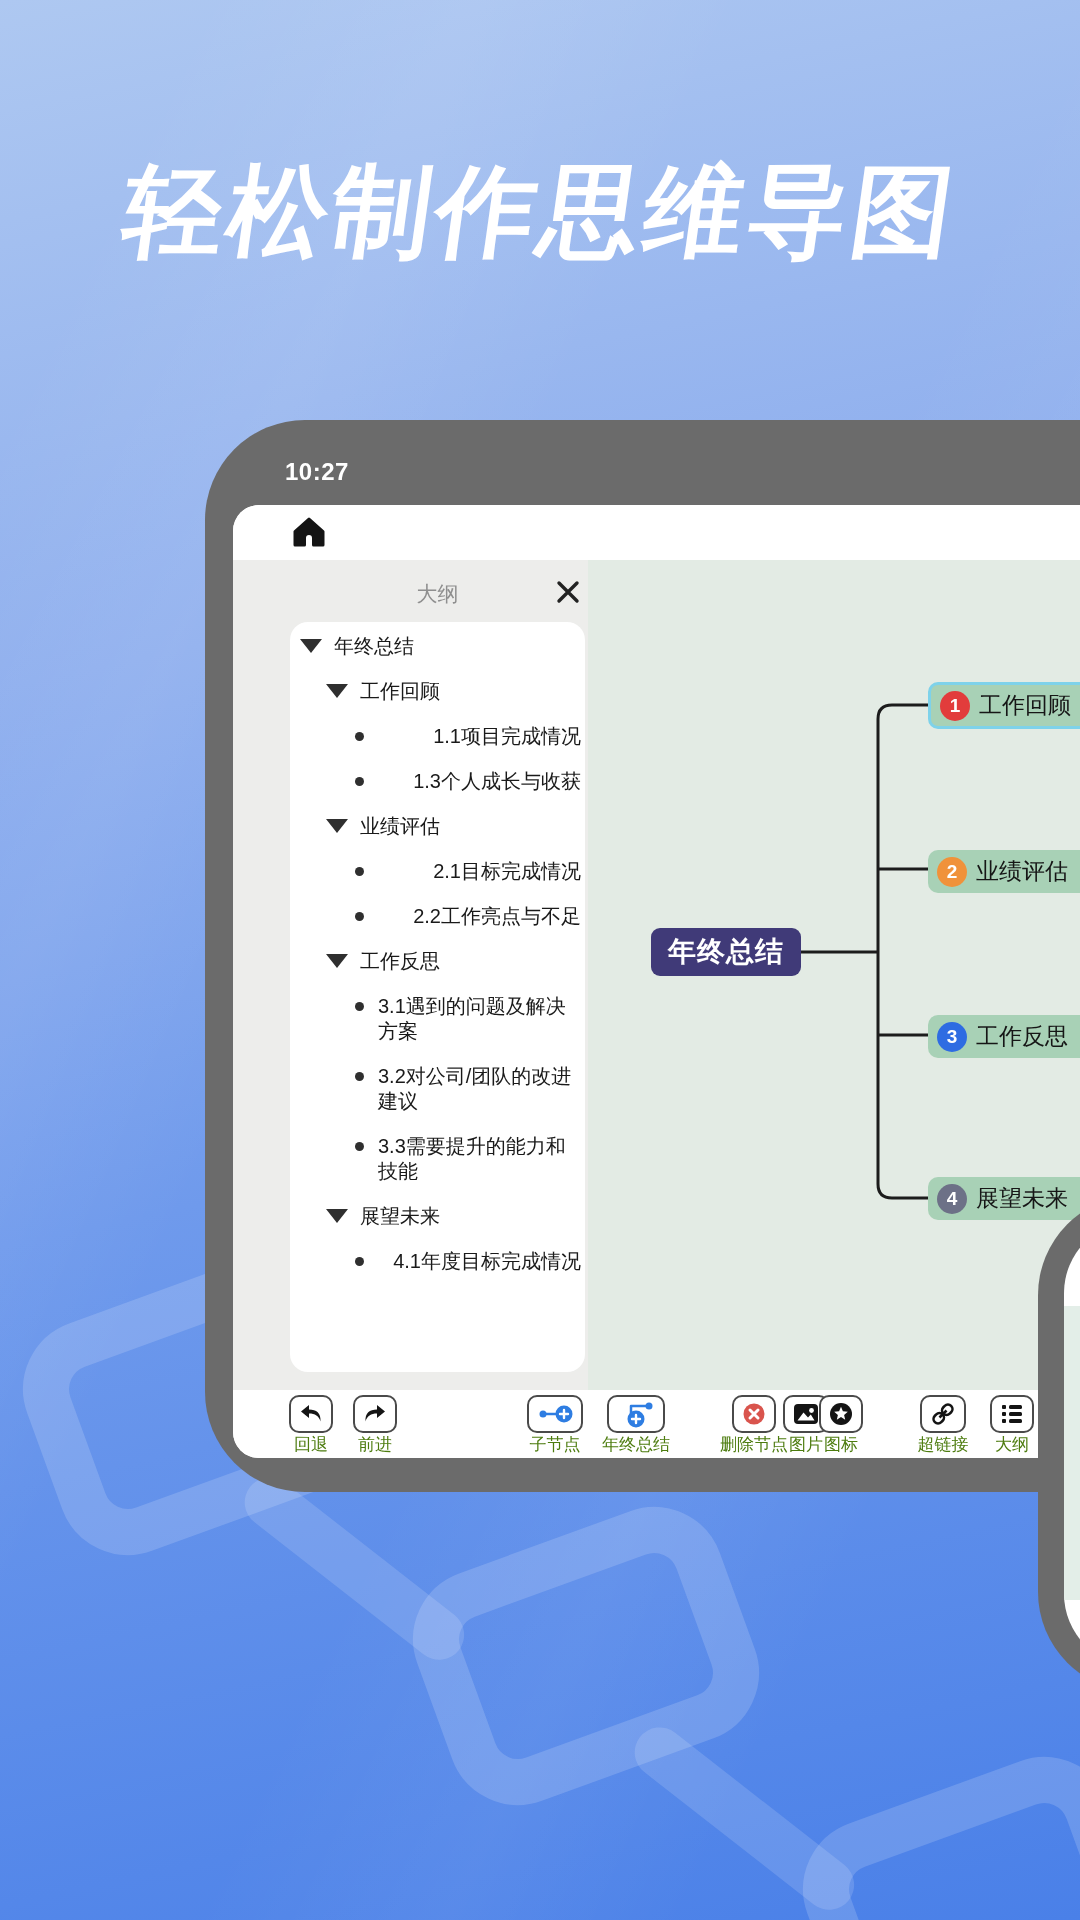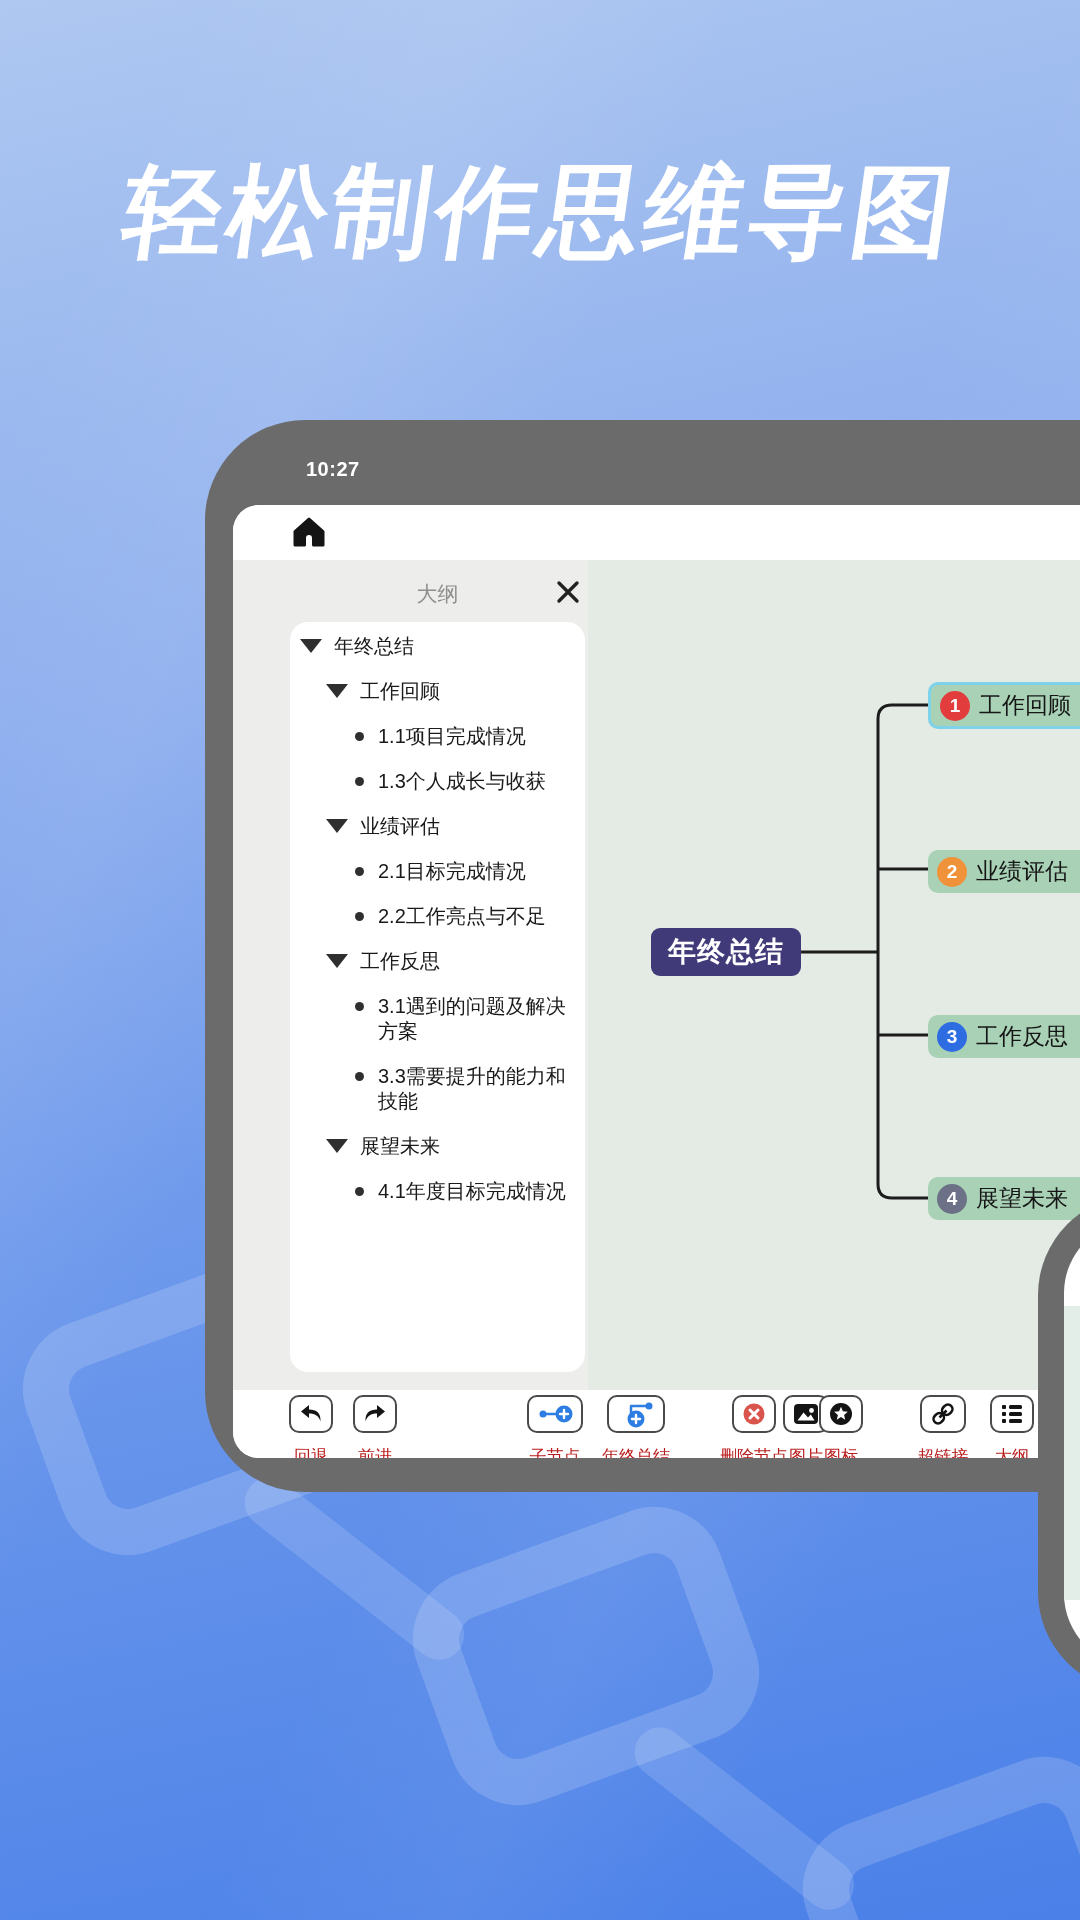--- a/index.html
+++ b/index.html
@@ -23,7 +23,7 @@
   
   .tablet{position:absolute;left:205px;top:420px;width:1010px;height:1072px;
     background:#6b6b6b;border-radius:100px;}
-  .status-time{position:absolute;left:80px;top:38px;color:#fff;font-size:20px;font-weight:600;letter-spacing:.5px;margin-left:21px;}
+  .status-time{position:absolute;left:80px;top:38px;color:#fff;font-size:24px;font-weight:600;letter-spacing:.5px;}
   .screen{position:absolute;left:28px;top:85px;width:982px;height:953px;background:#fff;
     border-radius:26px 0 0 26px;overflow:hidden;}
   .topbar{position:absolute;left:0;top:0;width:100%;height:55px;background:#fff;}

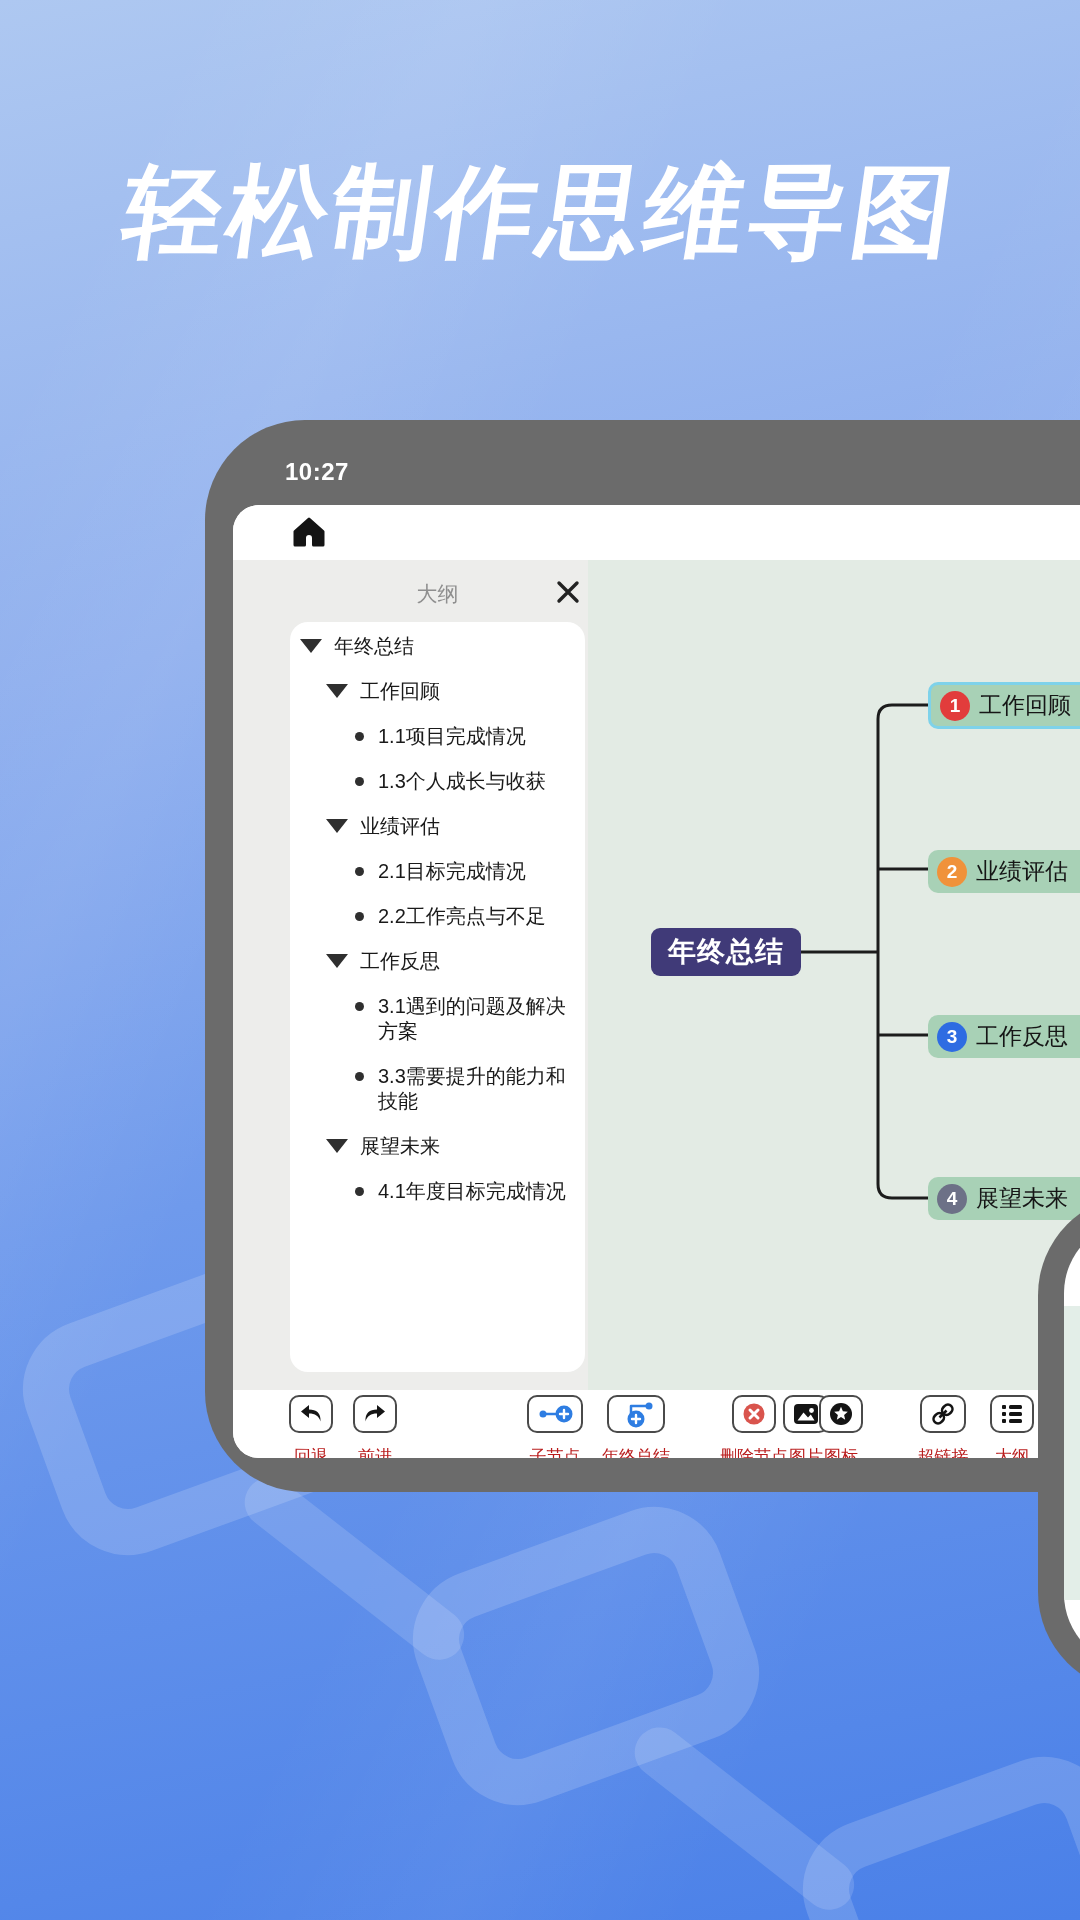--- a/index.html
+++ b/index.html
@@ -51,7 +51,7 @@
   .o-row{display:flex;align-items:flex-start;padding:10px 4px 10px 0;font-size:20px;line-height:25px;color:#1a1a1a;cursor:pointer;}
   .o-row.lv0{margin-left:10px;}
   .o-row.lv1{margin-left:36px;}
-  .o-row.lv2{margin-left:60px;}
+  .o-row.lv2{margin-left:60px;justify-content:space-between;}
   .tri{width:0;height:0;border-left:11px solid transparent;border-right:11px solid transparent;
     border-top:14px solid #2f2f2f;margin:5px 12px 0 0;flex:0 0 auto;}
   .dot{width:9px;height:9px;border-radius:50%;background:#2f2f2f;margin:8px 14px 0 5px;flex:0 0 auto;}

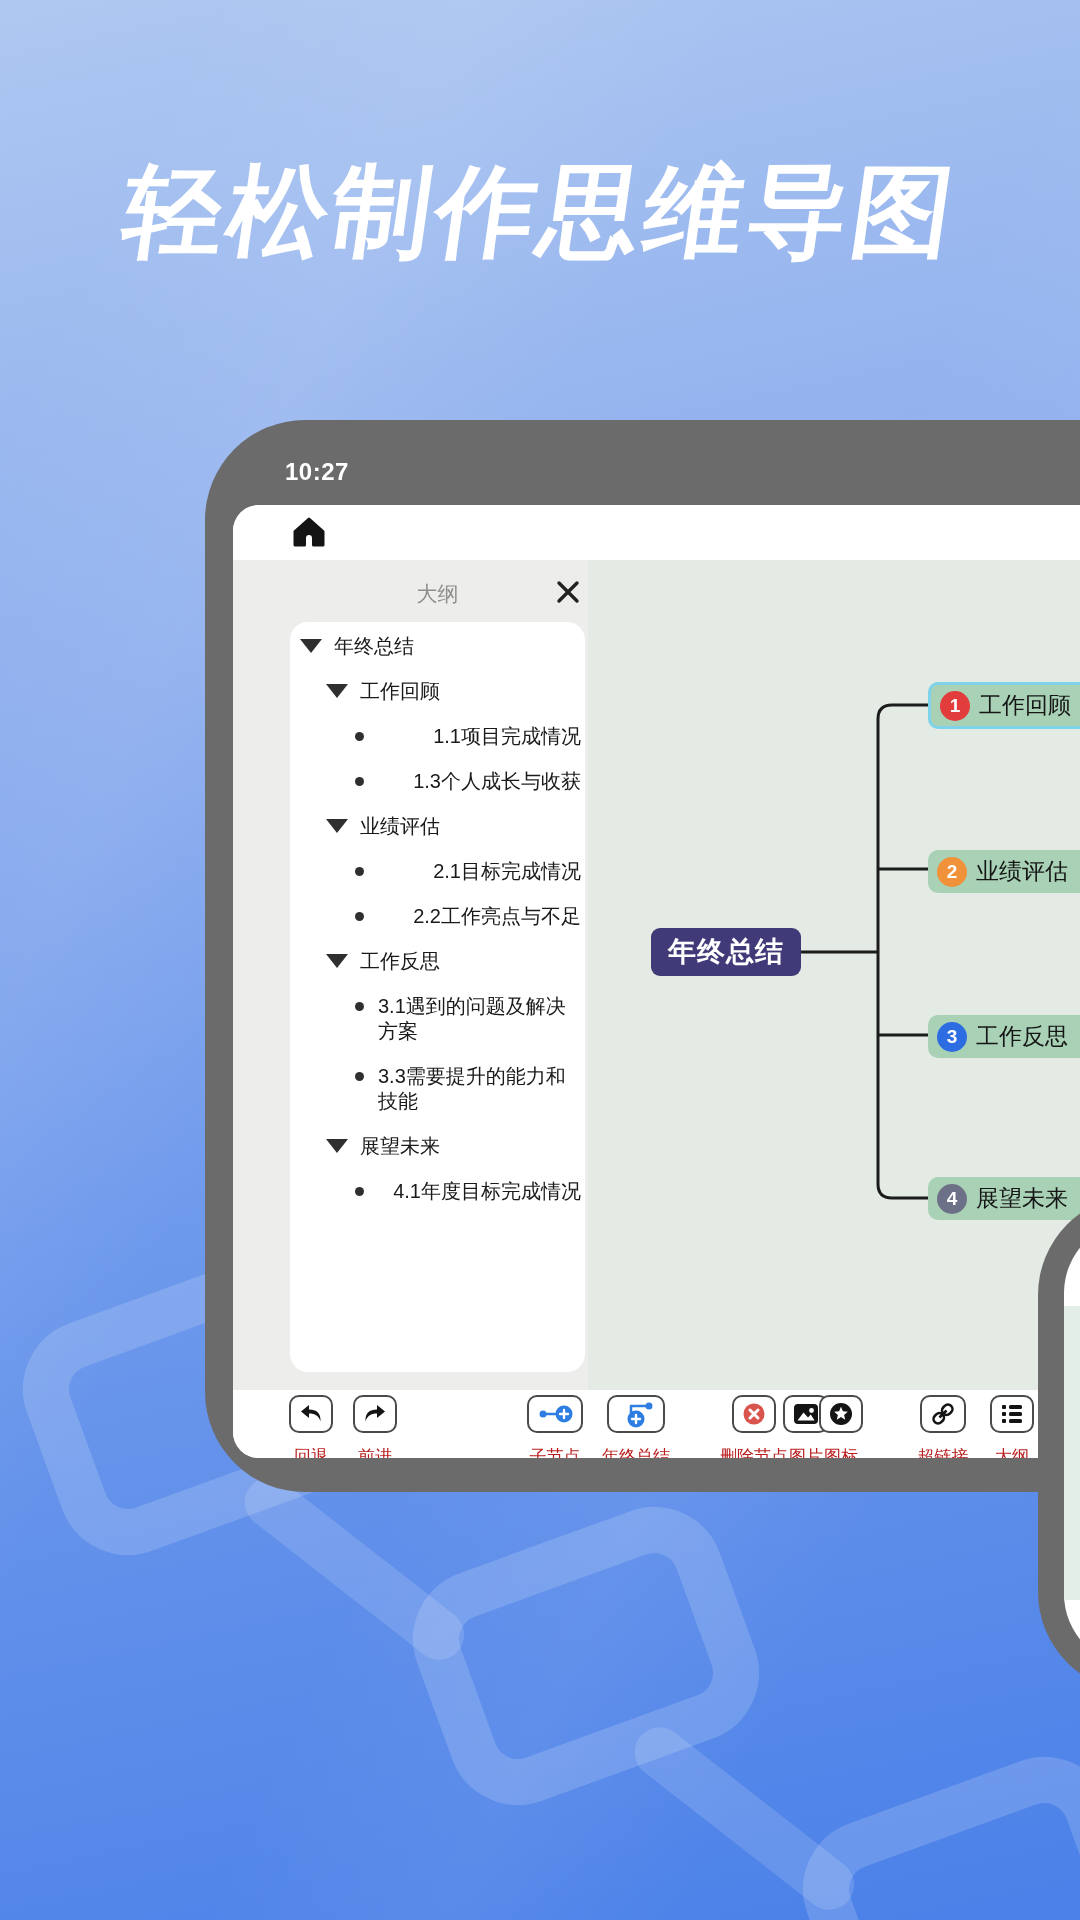--- a/index.html
+++ b/index.html
@@ -178,6 +178,10 @@
             </div>
             <div class="o-row lv2">
               <span class="dot"></span>
+              <span class="o-text">3.2对公司/团队的改进建议</span>
+            </div>
+            <div class="o-row lv2">
+              <span class="dot"></span>
               <span class="o-text">3.3需要提升的能力和技能</span>
             </div>
             <div class="o-row lv1">

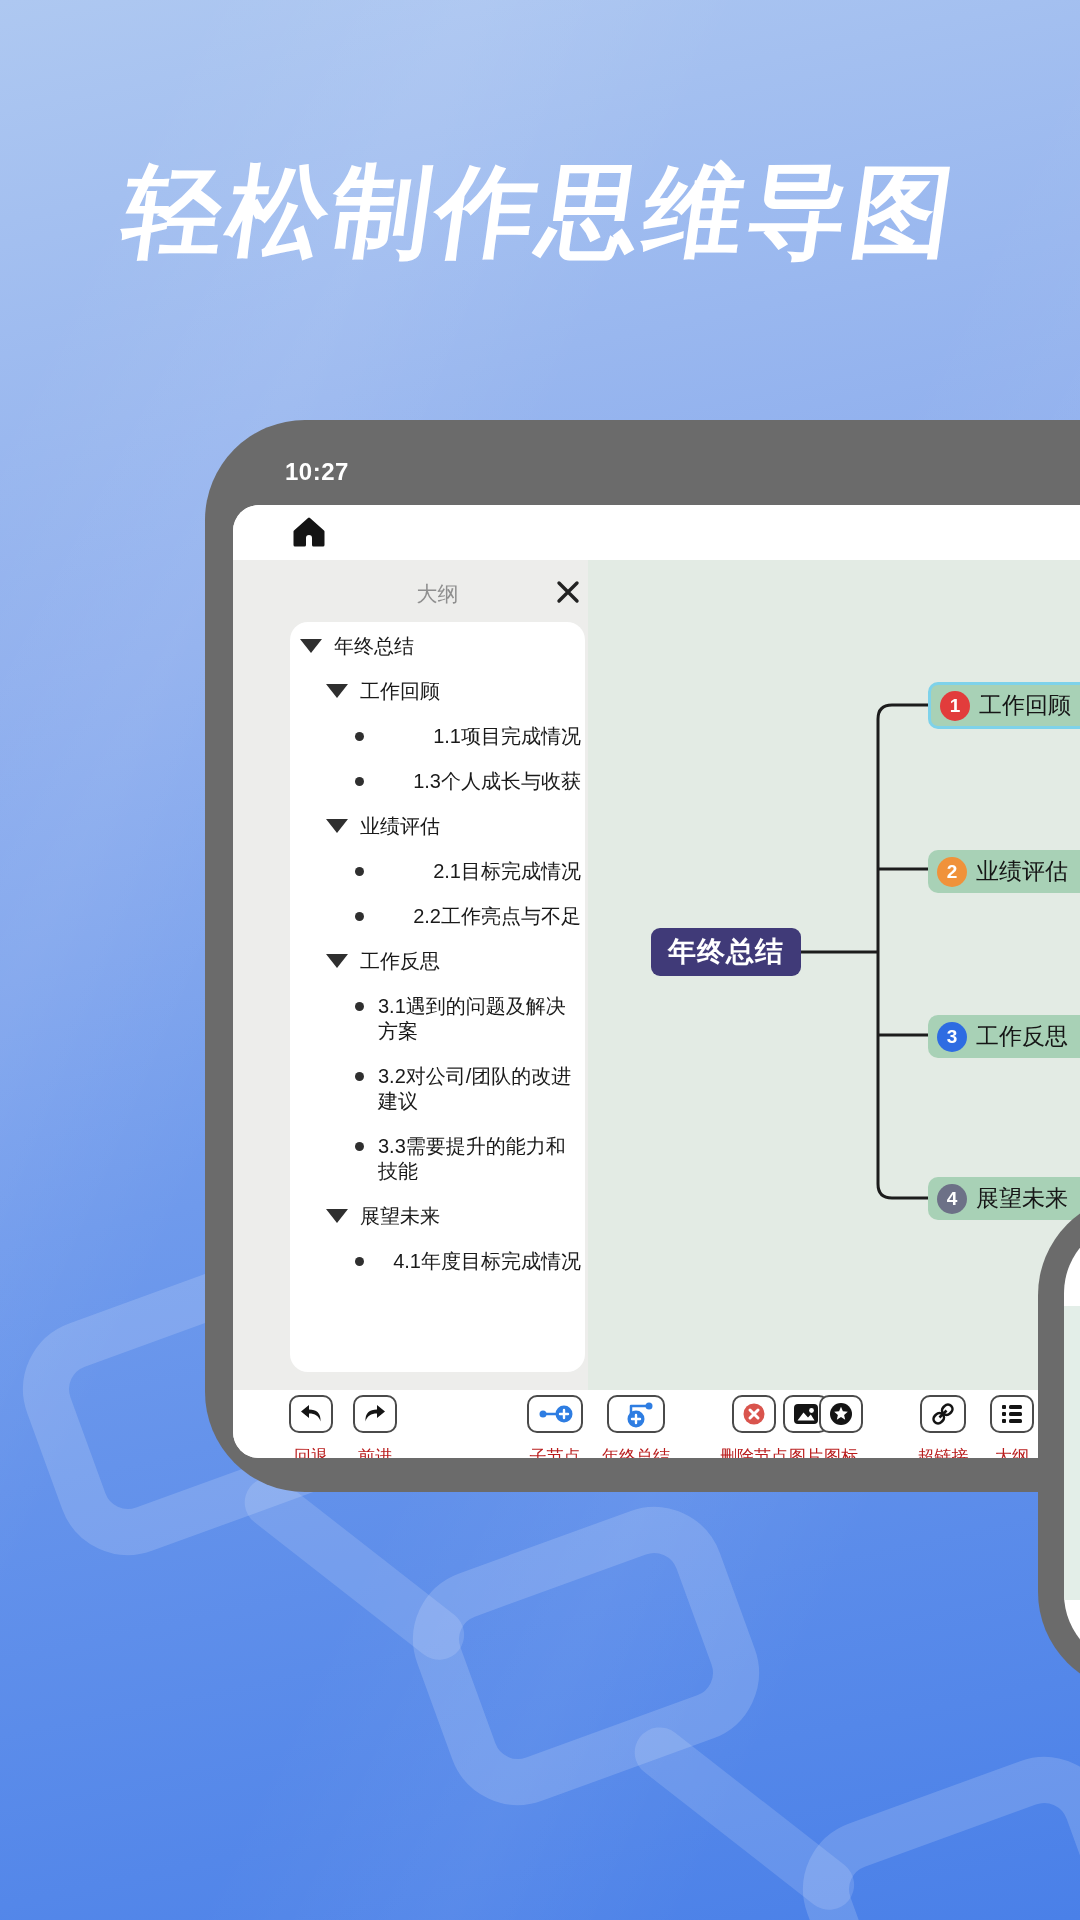--- a/index.html
+++ b/index.html
@@ -63,7 +63,7 @@
     font-family:inherit;cursor:pointer;}
   .tool-box{display:inline-flex;align-items:center;justify-content:center;height:38px;min-width:40px;
     padding:0 7px;border:2.5px solid #4a4a4a;border-radius:10px;background:#fff;box-sizing:border-box;}
-  .tool-label{display:block;margin-top:12px;font-size:17px;color:#b91c1c;}
+  .tool-label{display:block;margin-top:0;font-size:17px;color:#4d7c0f;}
 
   
   .phone{position:absolute;left:1038px;top:1195px;width:330px;height:497px;background:#6b6b6b;border-radius:100px;}

